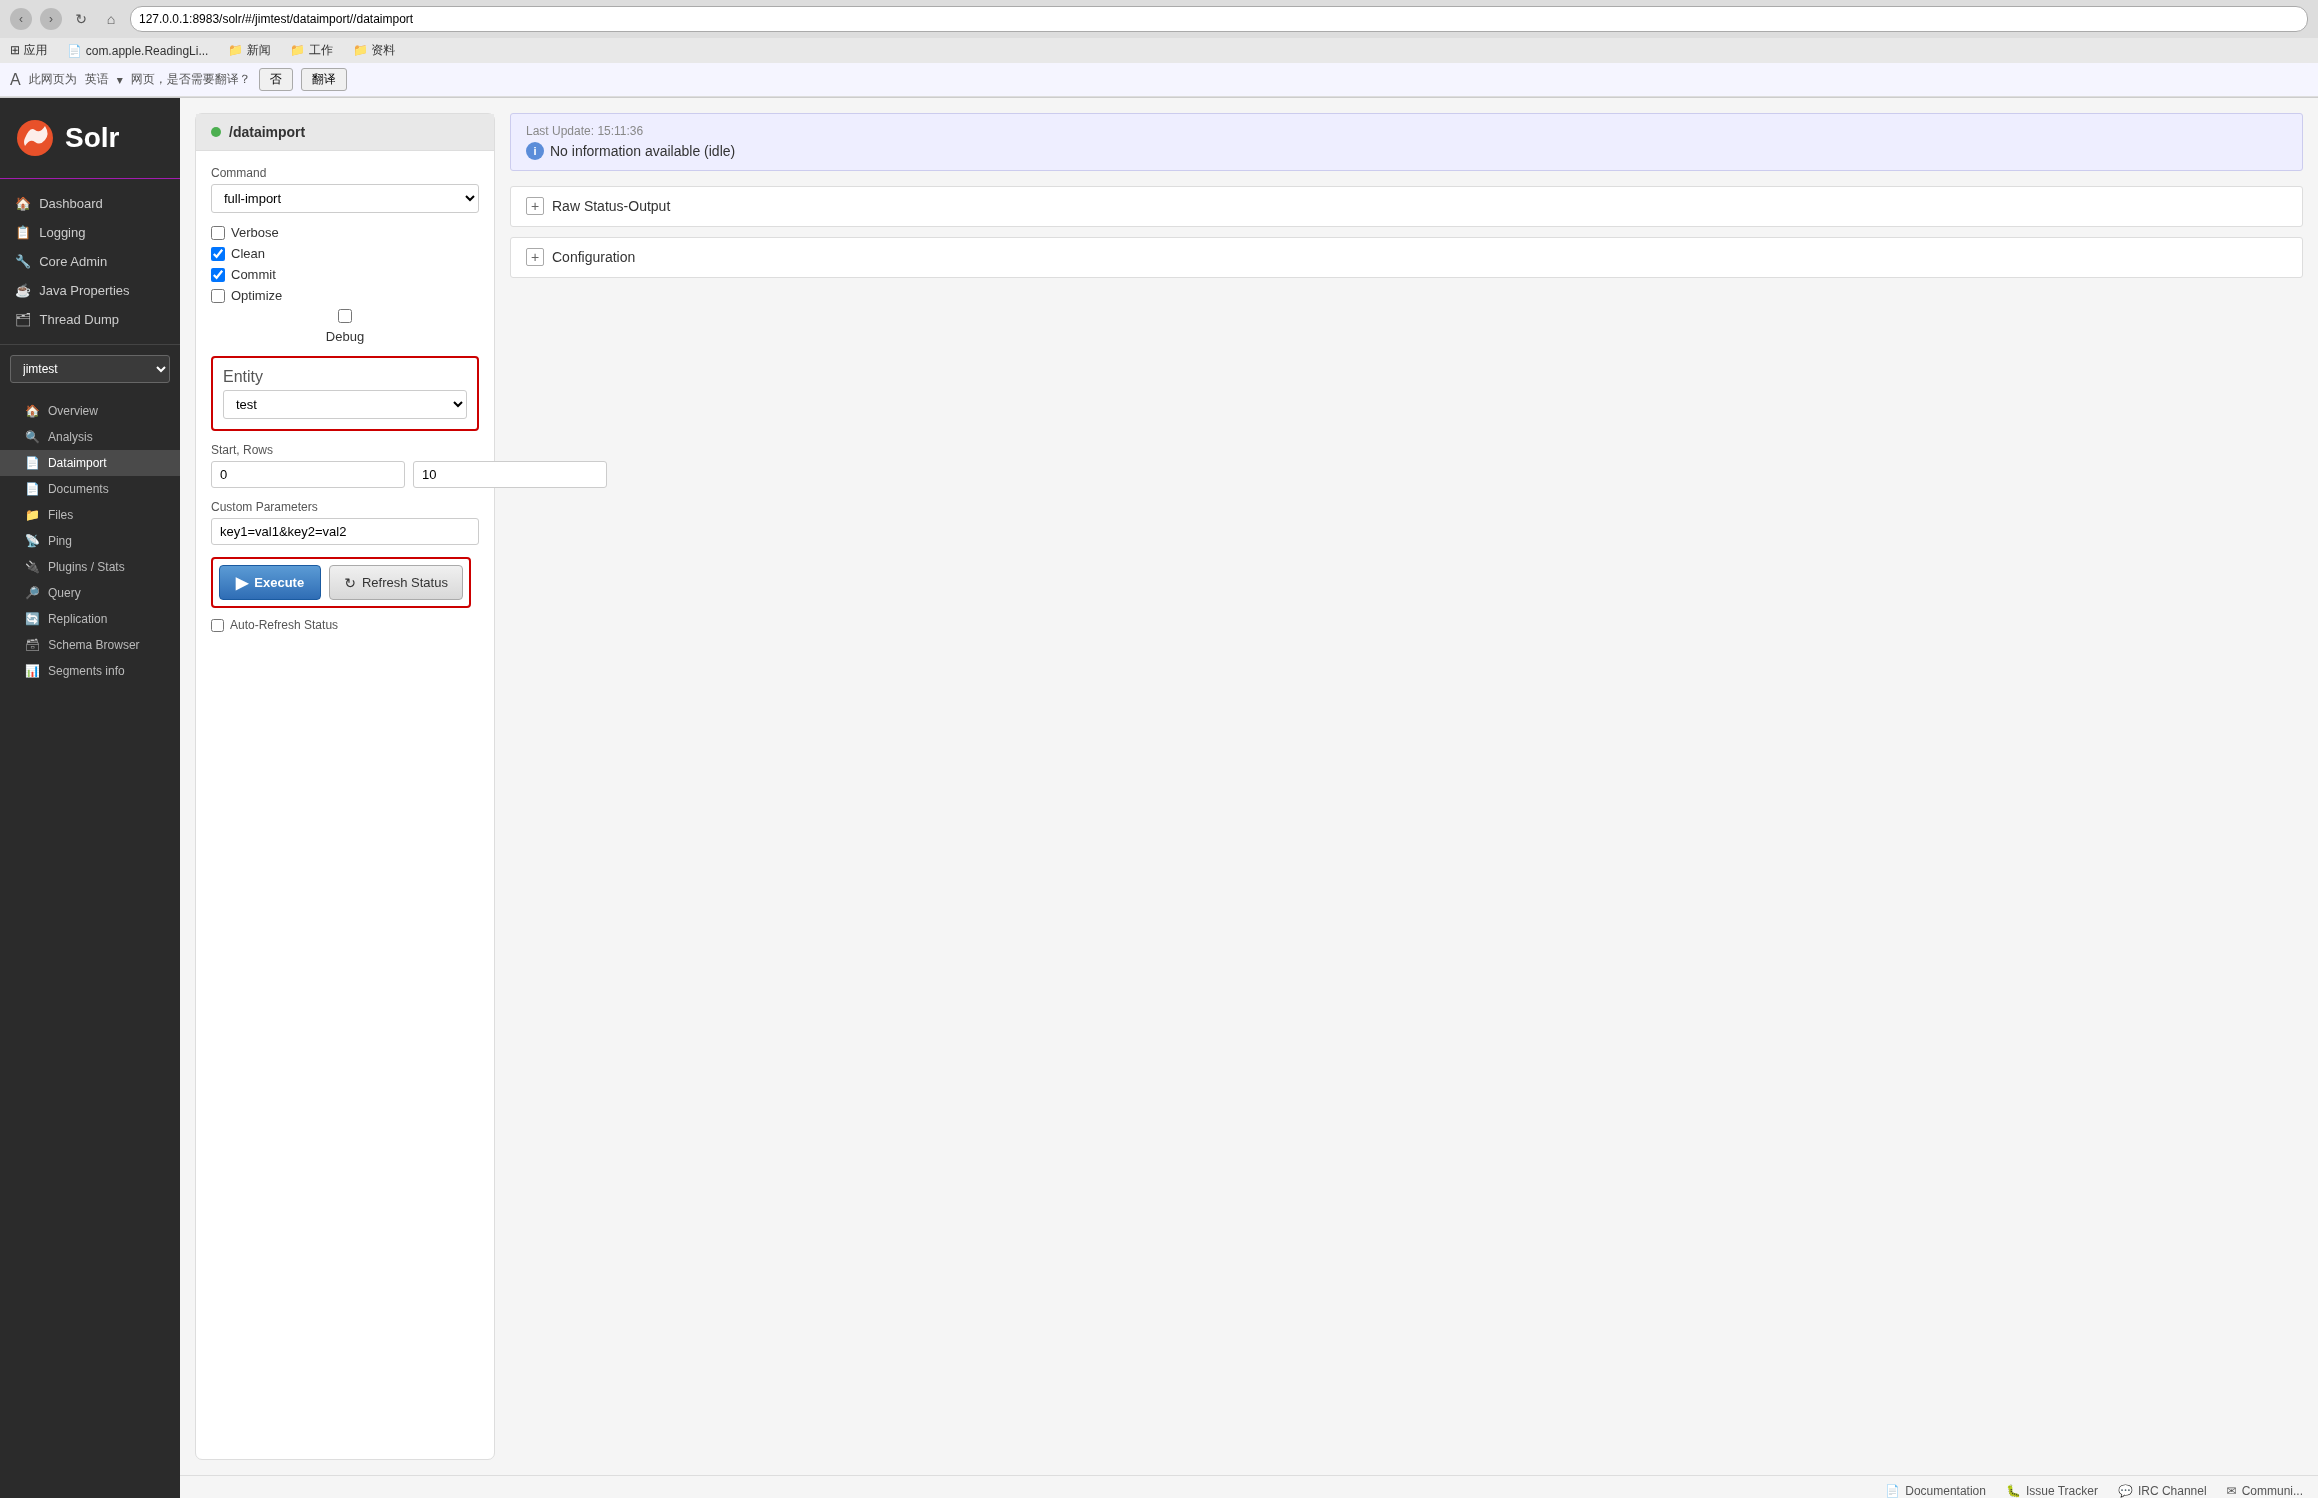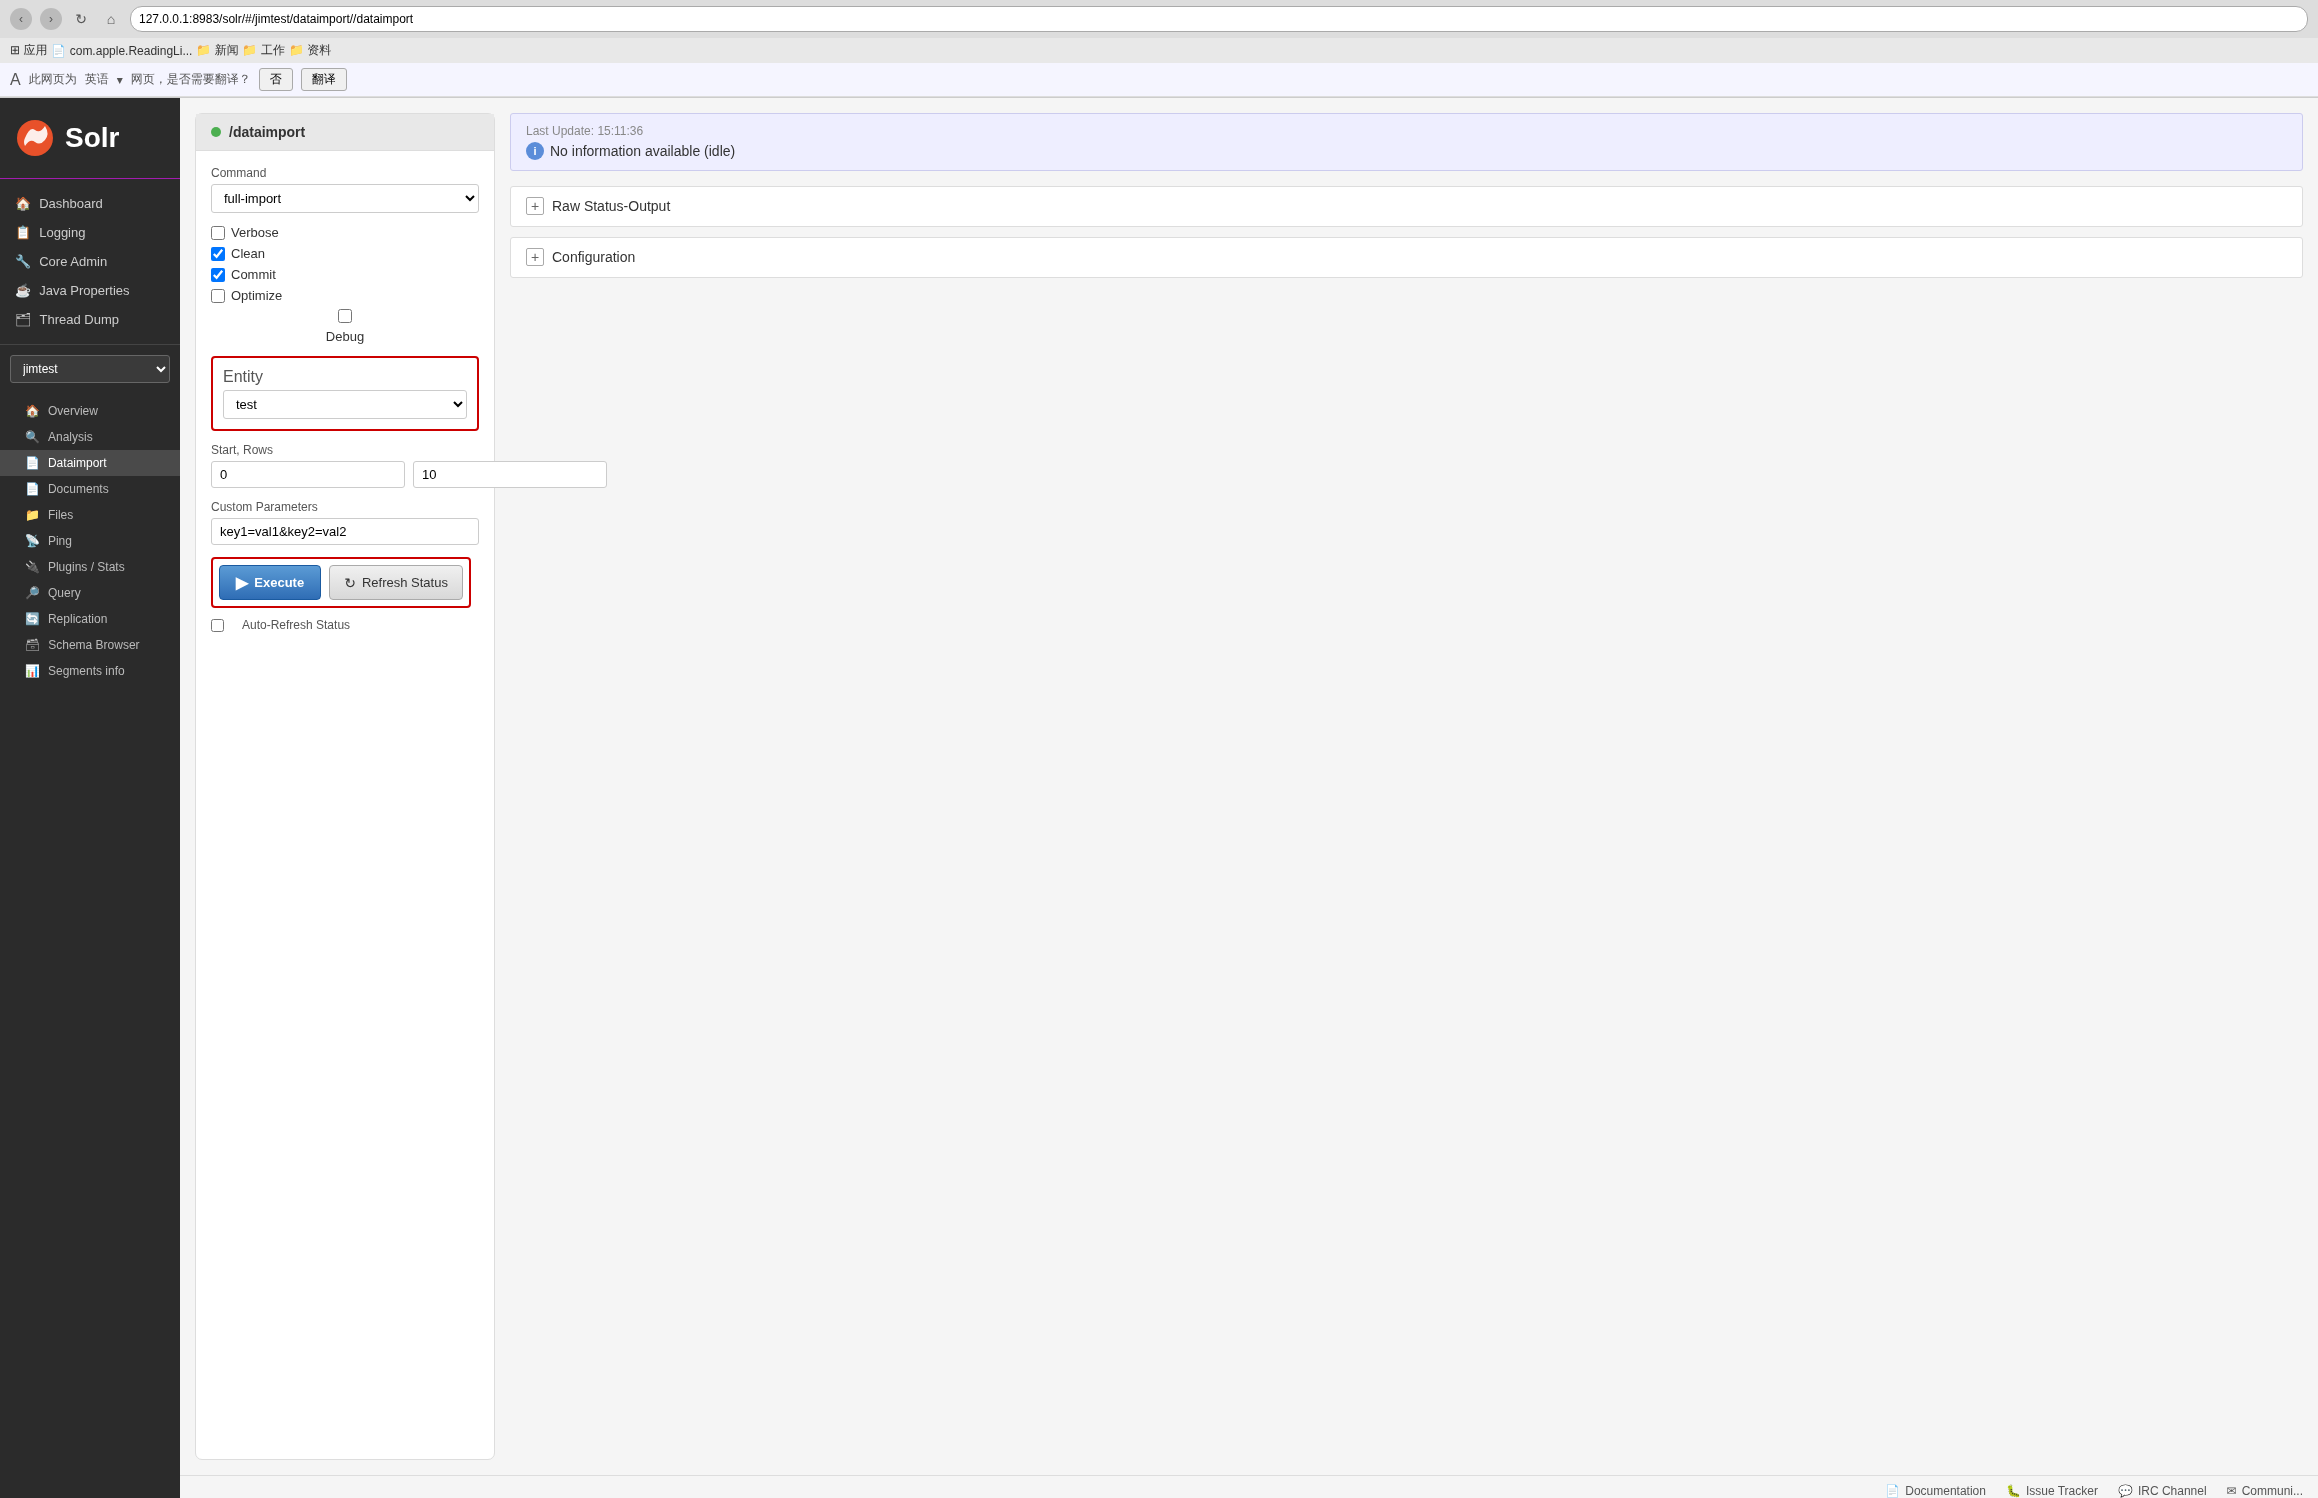--- a/index.html
+++ b/index.html
@@ -26,7 +26,7 @@
       padding: 0 8px; font-size: 12px; background: white;
     }
     .bookmarks-bar {
-      display: flex; align-items: center; padding: 4px 10px; gap: 4px;
+      display: flex; align-items: center; padding: 4px 10px; gap: 20px;
       font-size: 12px; background: #e8e8e8;
     }
     .translate-bar {

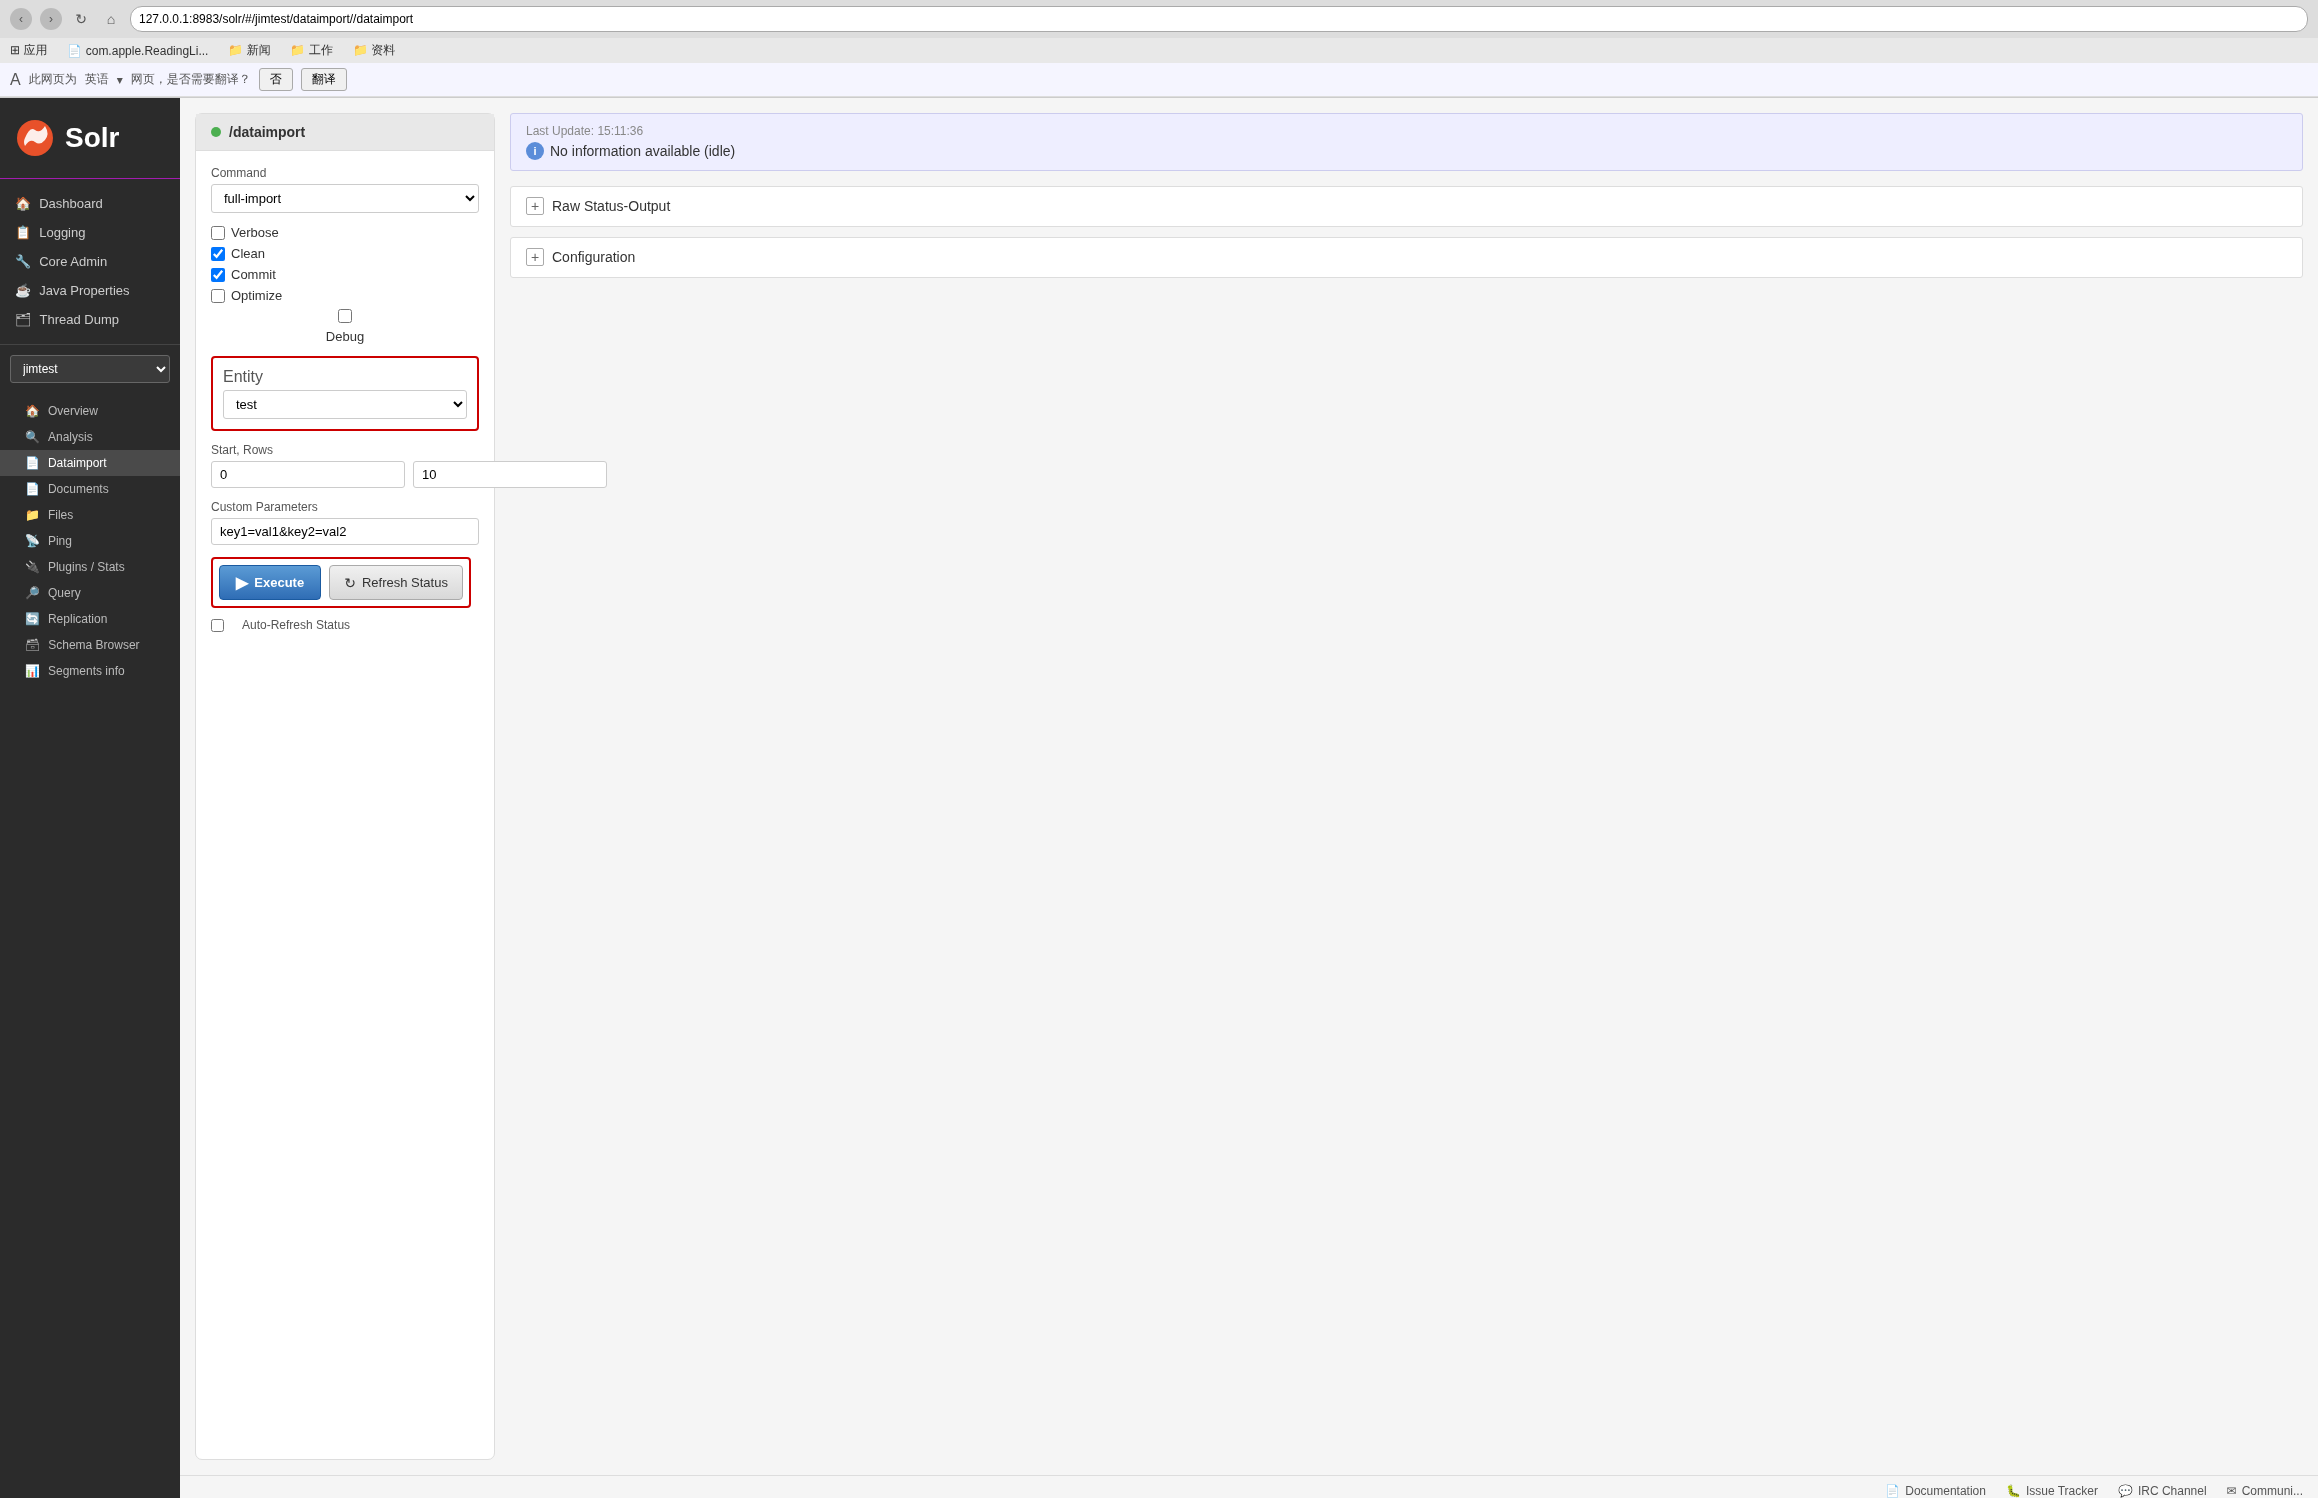--- a/index.html
+++ b/index.html
@@ -146,7 +146,7 @@
       cursor: pointer; font-size: 13px;
     }
 
-    .auto-refresh { display: flex; align-items: center; gap: 18px; font-size: 12px; color: #555; }
+    .auto-refresh { display: flex; align-items: center; gap: 6px; font-size: 12px; color: #555; }
     .auto-refresh input[type="checkbox"] { width: 13px; height: 13px; }
 
     

